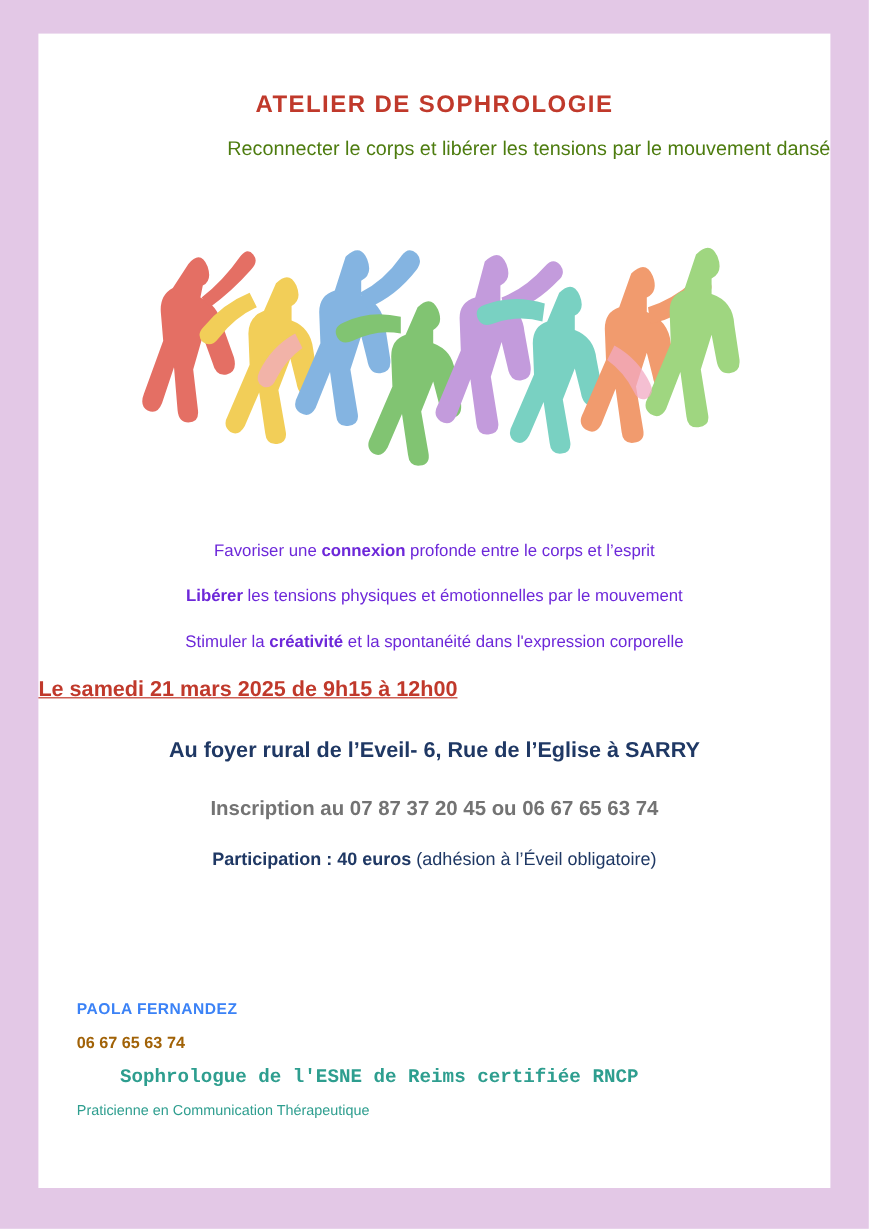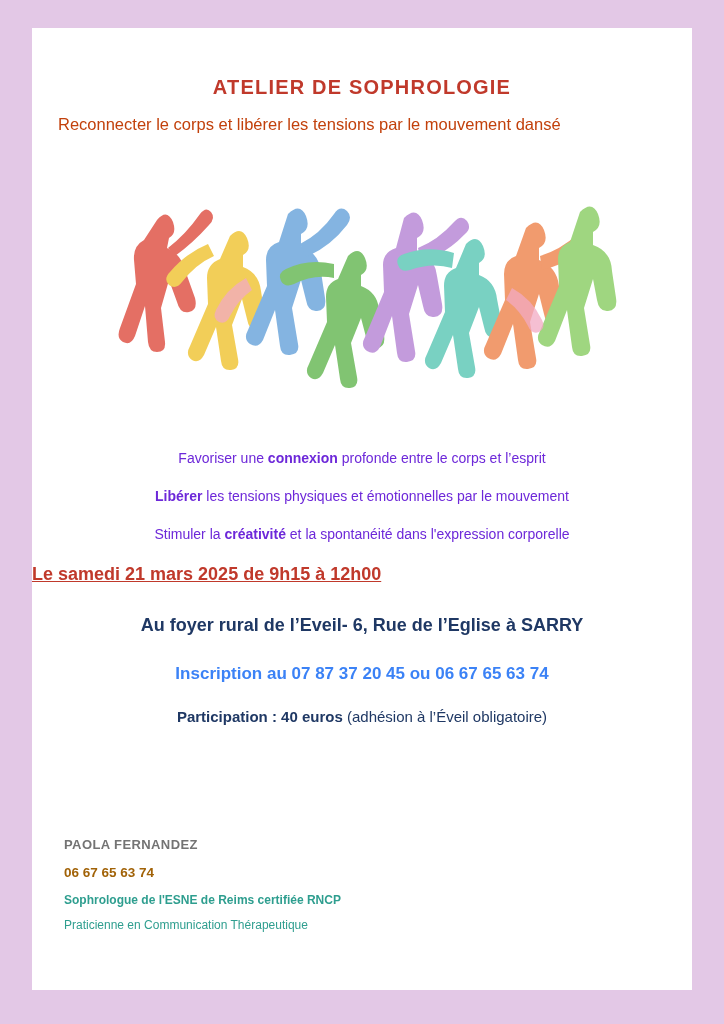--- a/index.html
+++ b/index.html
@@ -32,10 +32,10 @@
     font-family: "Liberation Sans", sans-serif;
   }
   .subtitle {
-    text-align: left;
+    text-align: right;
     margin-top: 16px;
     font-size: 16.5px;
-    color: #c2410c;
+    color: #4d7c0f;
     font-family: "Liberation Sans", sans-serif;
     padding-left: 26px;
   }

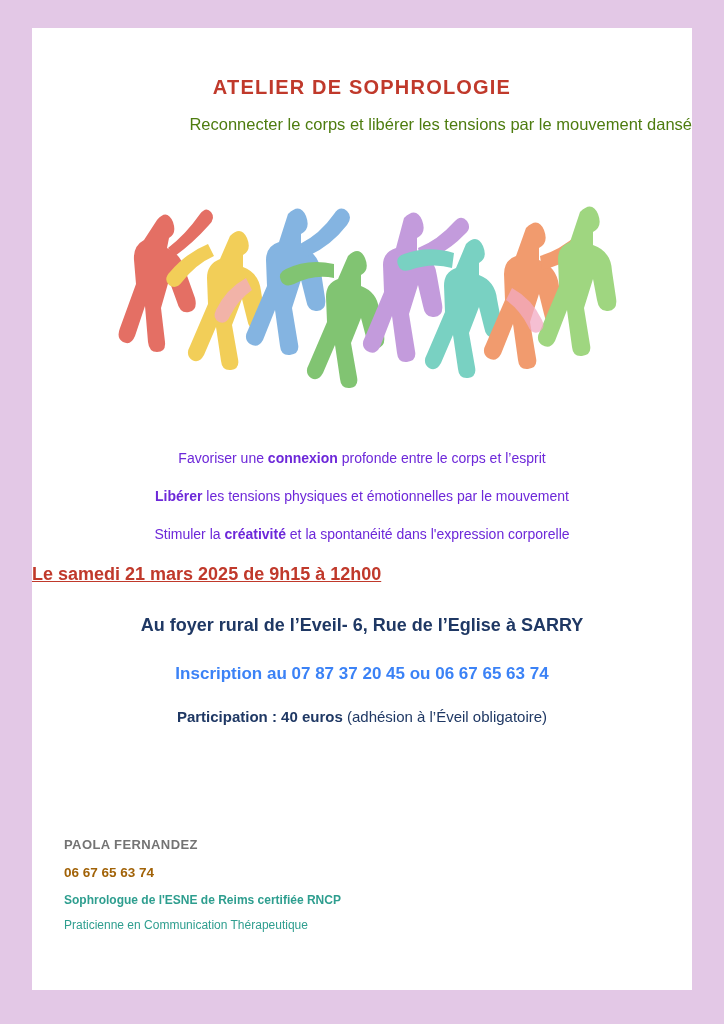--- a/index.html
+++ b/index.html
@@ -85,7 +85,7 @@
     margin-top: 28px;
     font-size: 17px;
     font-weight: bold;
-    color: #3b82f6;
+    color: #737373;
     font-family: "Liberation Sans", sans-serif;
   }
   .price-line {

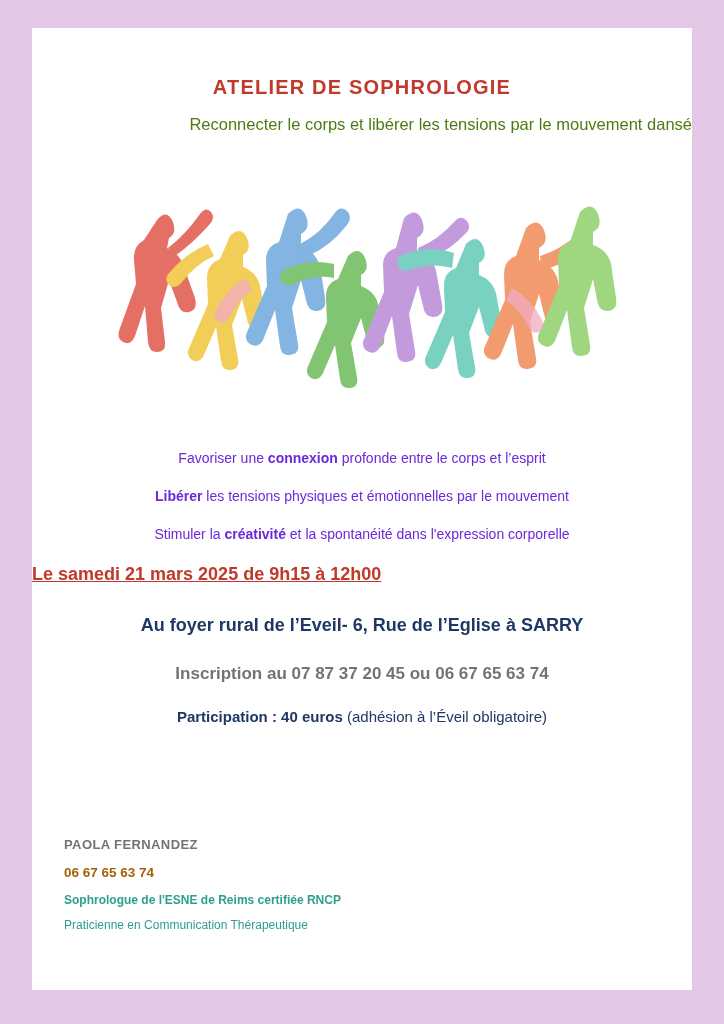--- a/index.html
+++ b/index.html
@@ -106,7 +106,7 @@
   .footer-name {
     font-size: 13px;
     font-weight: bold;
-    color: #737373;
+    color: #3b82f6;
     letter-spacing: 0.4px;
     margin-bottom: 13px;
     font-family: "Liberation Sans", sans-serif;

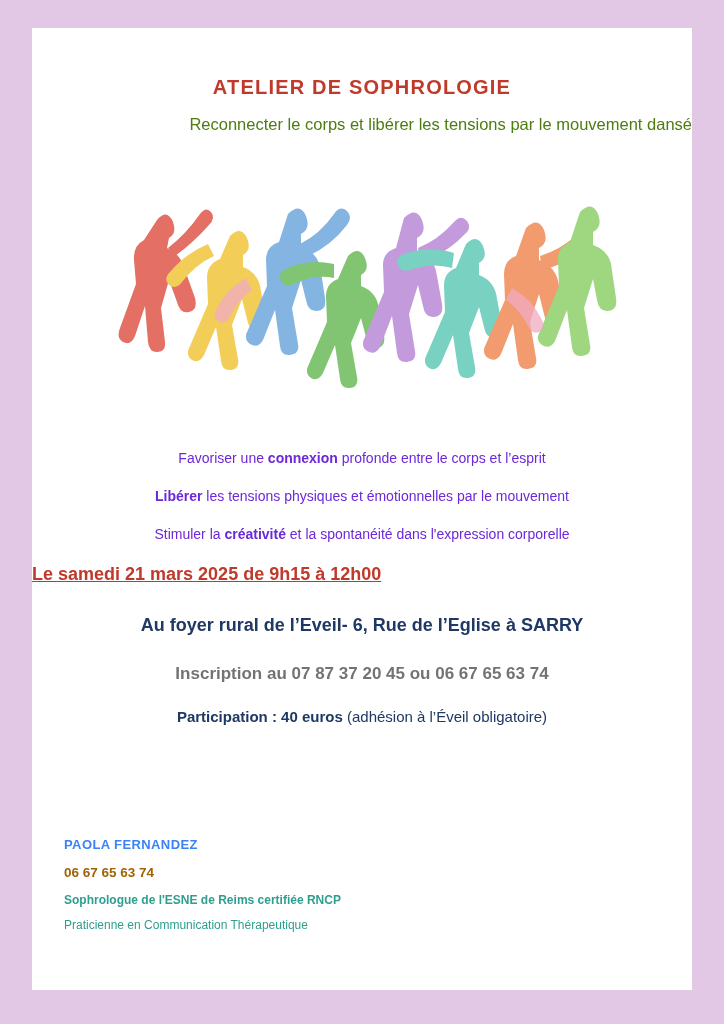--- a/index.html
+++ b/index.html
@@ -119,11 +119,12 @@
     font-family: "Liberation Sans", sans-serif;
   }
   .footer-role1 {
-    font-size: 12px;
+    font-size: 16px;
     font-weight: bold;
     color: #2e9e8f;
     margin-bottom: 11px;
-    font-family: Liberation Sans, sans-serif;
+    font-family: Liberation Mono, monospace;
+    margin-left: 36px;
   }
   .footer-role2 {
     font-size: 12px;

